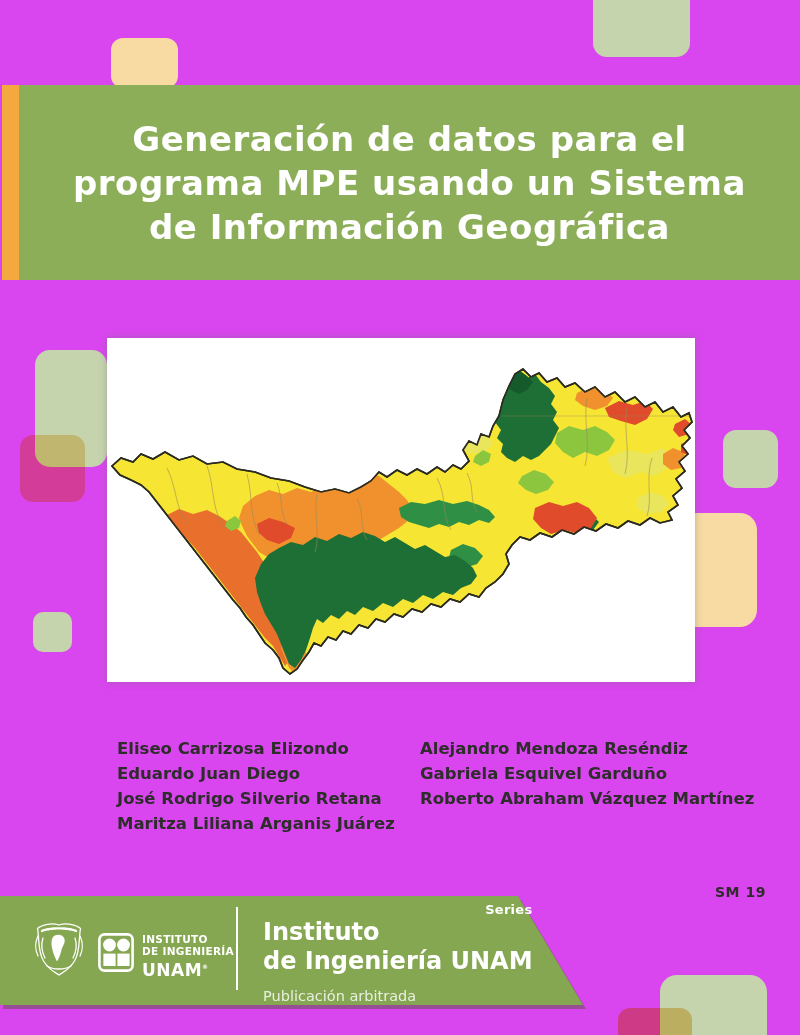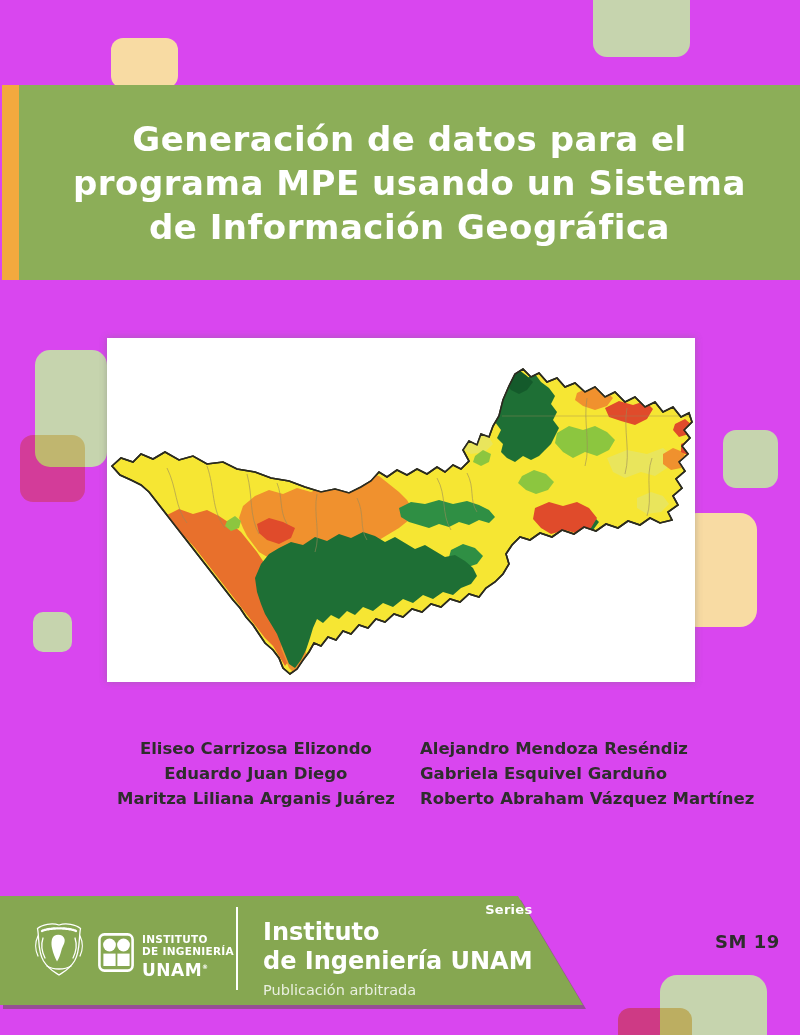--- a/index.html
+++ b/index.html
@@ -42,7 +42,7 @@
   
   .authors{position:absolute; left:0; top:736px; width:800px; z-index:2;}
   .authors .col{position:absolute; top:0;}
-  .col-left{left:117px;text-align:center;}
+  .col-left{left:117px;}
   .col-right{left:420px;}
   .author{
     font-size:16.5px; line-height:25px; font-weight:bold; color:var(--text-dark);

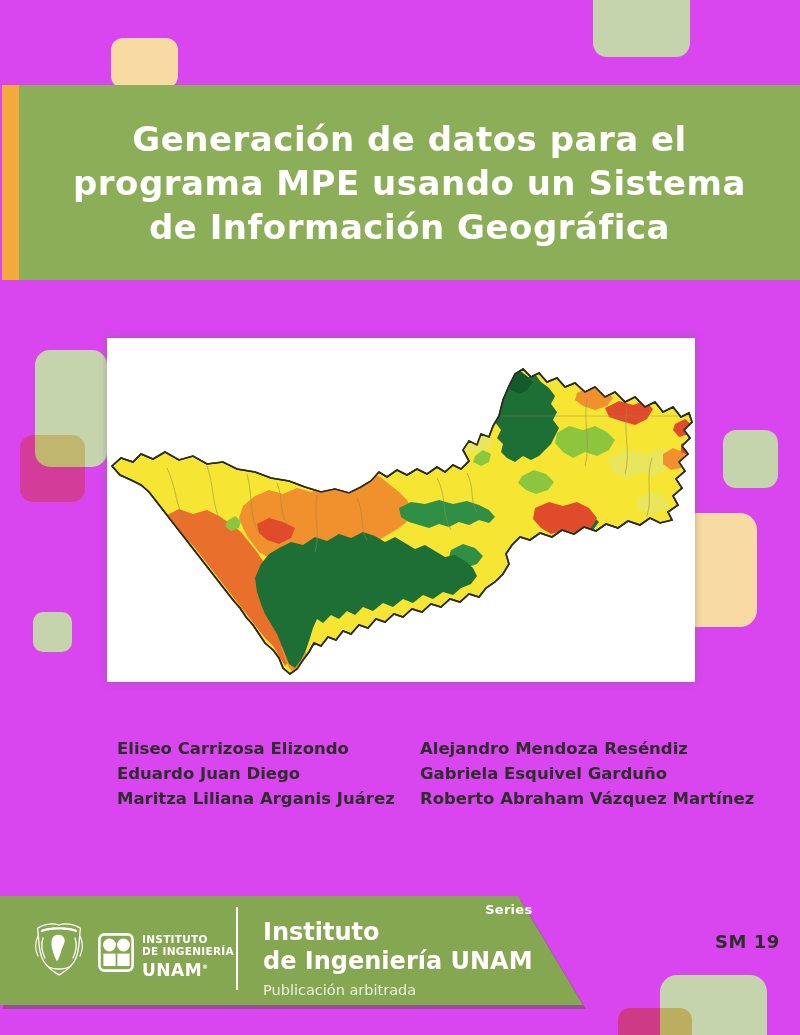--- a/index.html
+++ b/index.html
@@ -177,6 +177,7 @@
     <div class="col col-left">
         <div class="author">Eliseo Carrizosa Elizondo</div>
         <div class="author">Eduardo Juan Diego</div>
+        <div class="author">José Rodrigo Silverio Retana</div>
         <div class="author">Maritza Liliana Arganis Juárez</div>
       </div>
     <div class="col col-right">

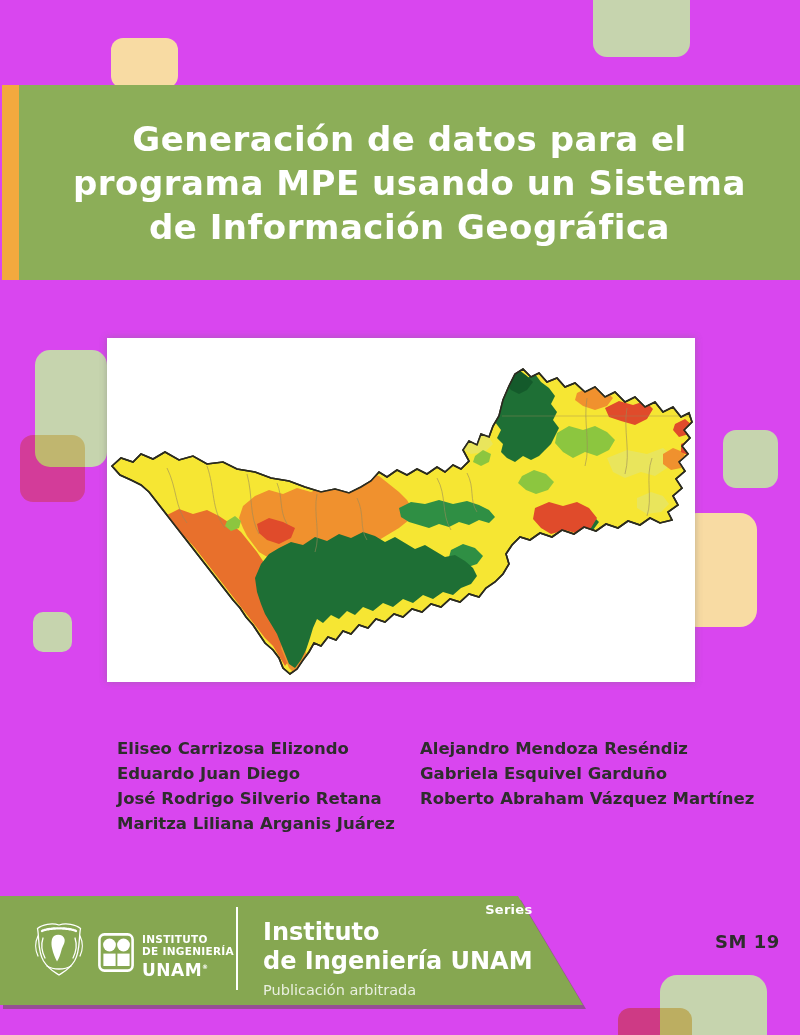--- a/index.html
+++ b/index.html
@@ -65,8 +65,8 @@
   .series-t2{font-size:24px; font-weight:bold; line-height:29px;text-align:right;}
   .series-sub{font-size:14.5px; font-weight:normal; color:rgba(255,255,255,0.82); margin-top:6px;}
   .series-code{
-    position:absolute; left:715px; top:931px; z-index:2;
-    font-size:18px; font-weight:bold; letter-spacing:0.5px; color:var(--text-dark);text-align:center;
+    position:absolute; left:715px; top:884px; z-index:2;
+    font-size:14px; font-weight:bold; letter-spacing:0.5px; color:var(--text-dark);text-align:center;
   }
 </style>
 </head>

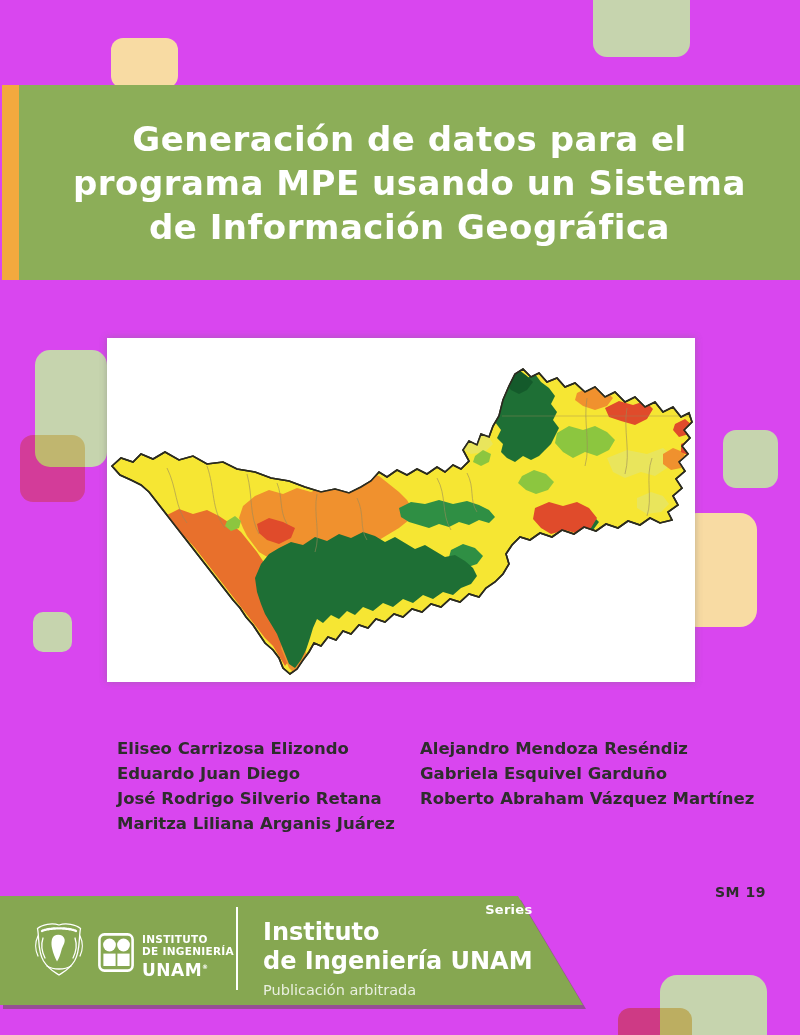--- a/index.html
+++ b/index.html
@@ -63,7 +63,7 @@
   .series-label{font-size:13px; font-weight:bold; letter-spacing:0.3px; line-height:17px;text-align:right;}
   .series-t1{font-size:24px; font-weight:bold; line-height:29px;}
   .series-t2{font-size:24px; font-weight:bold; line-height:29px;text-align:right;}
-  .series-sub{font-size:14.5px; font-weight:normal; color:rgba(255,255,255,0.82); margin-top:6px;}
+  .series-sub{font-size:14.5px; font-weight:normal; color:rgba(255,255,255,0.82); margin-top:12px;}
   .series-code{
     position:absolute; left:715px; top:884px; z-index:2;
     font-size:14px; font-weight:bold; letter-spacing:0.5px; color:var(--text-dark);text-align:center;

